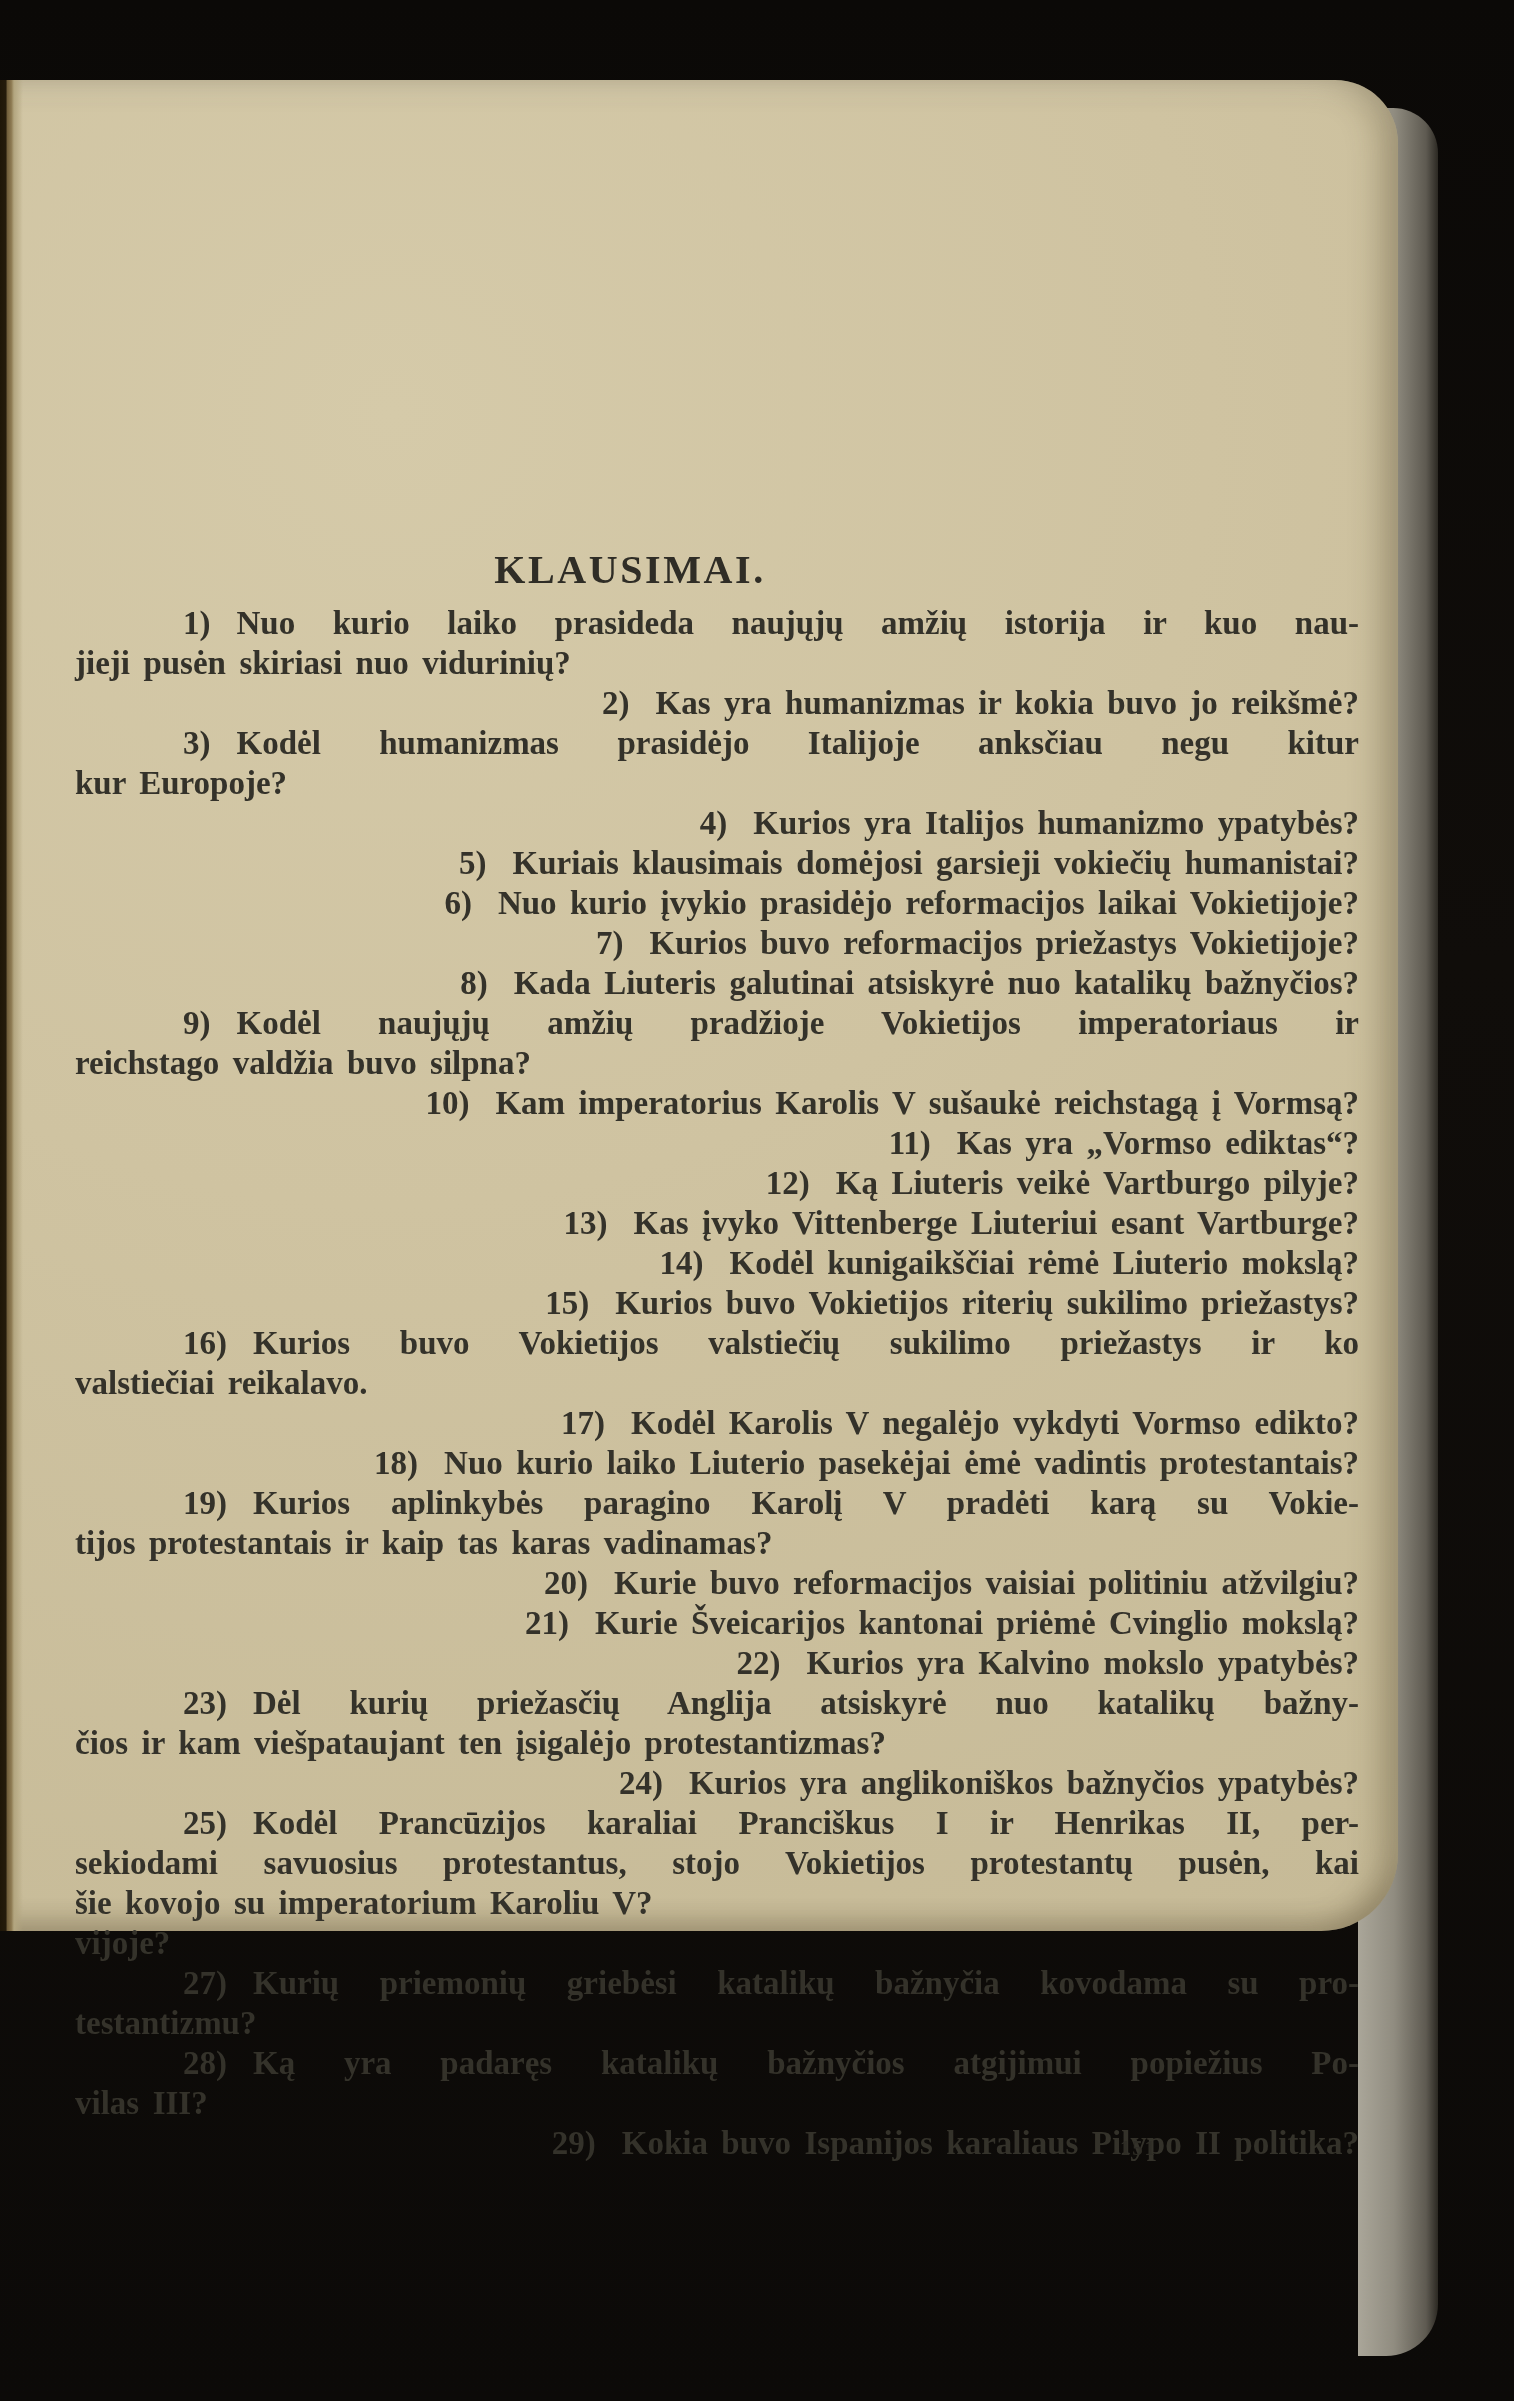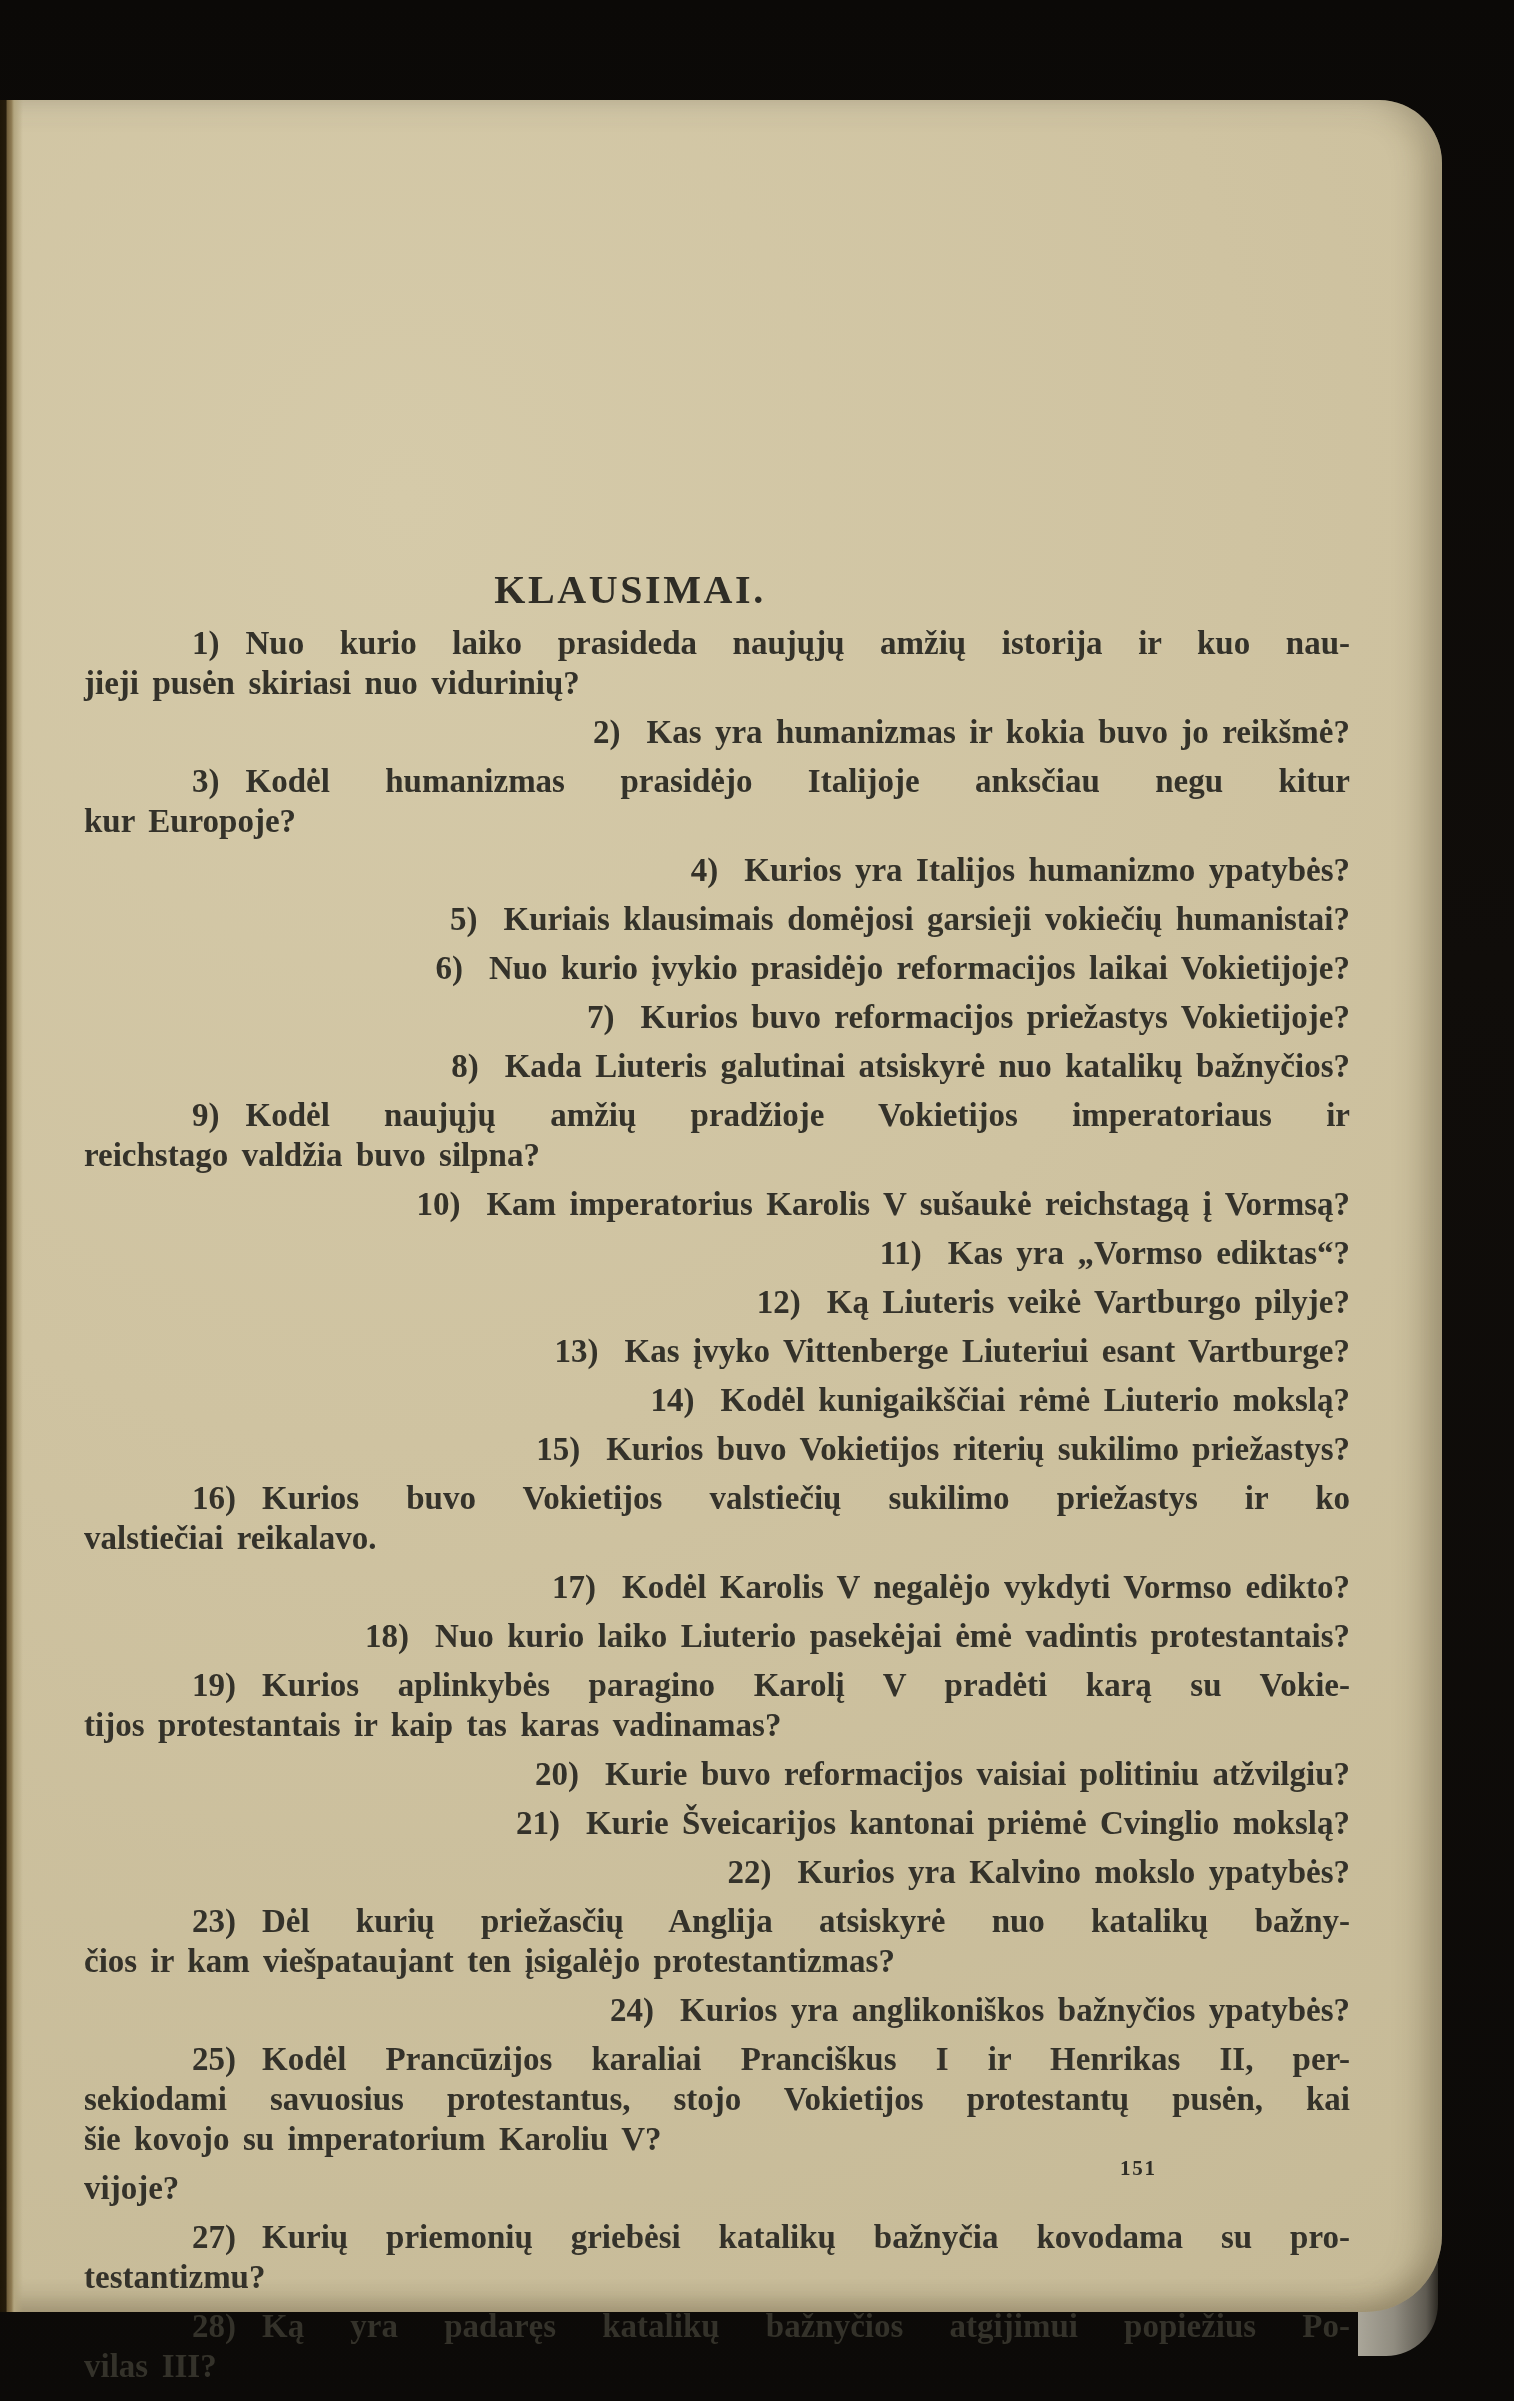--- a/index.html
+++ b/index.html
@@ -17,7 +17,7 @@
     border-radius:0 45px 52px 0;
   }
   .page{
-    position:absolute;left:0;top:100px;width:1398px;height:2212px;
+    position:absolute;left:0;top:80px;width:1398px;height:1851px;
     background:
       radial-gradient(130% 95% at 28% 18%, #d5caa9 0%, #cfc3a1 45%, #c6ba97 100%);
     border-radius:0 63px 77px 0;
@@ -25,7 +25,6 @@
       inset -19px 0 31px rgba(70,58,32,.28),
       inset 0 14px 19px rgba(255,255,255,.10),
       inset 0 -12.2px 21px rgba(70,58,32,.18);
-    padding-left: 44px;
   }
   
   .spine{

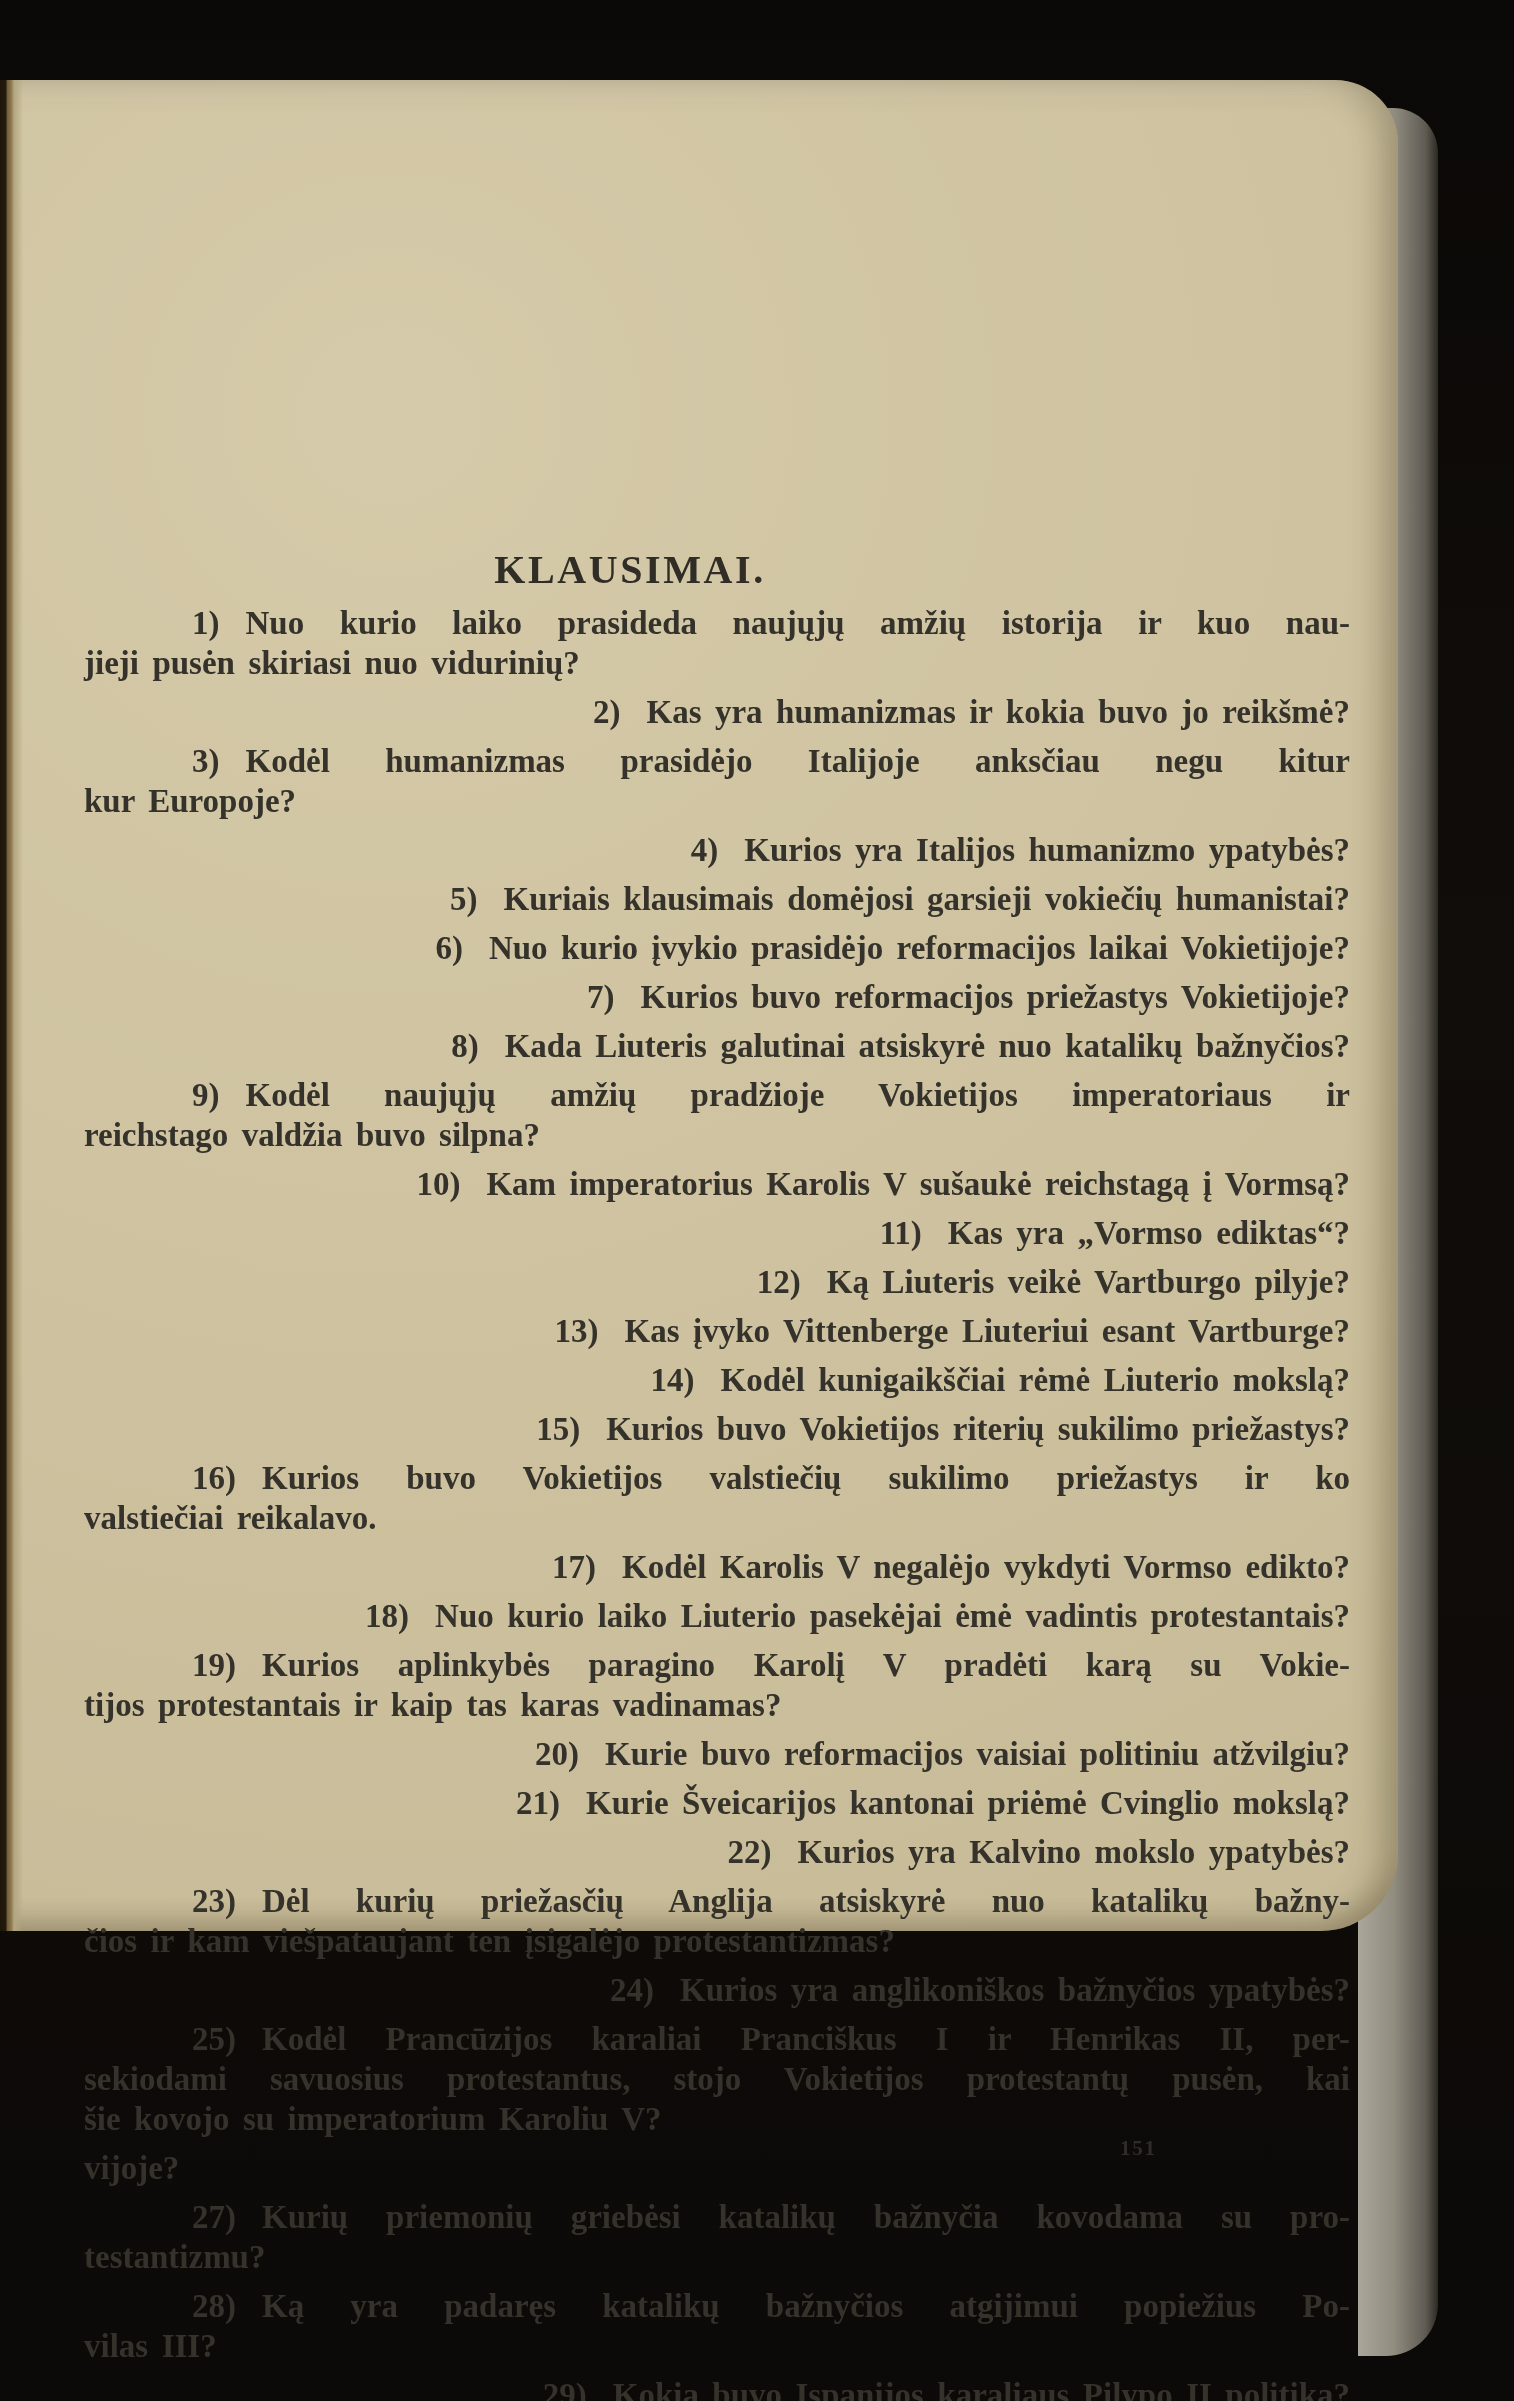--- a/index.html
+++ b/index.html
@@ -46,7 +46,7 @@
     width:fit-content;transform:translateX(-87px);
     color:#2f2d26;white-space:nowrap;
   }
-  .q{margin:9px;padding:0;}
+  .q{margin:0;padding:0;}
   .line{display:block;line-height:40px;word-spacing:5.2px;}
   .line.first{text-indent:108px;text-align:right;}
   .line.fill{text-align:justify;text-align-last:justify;}

